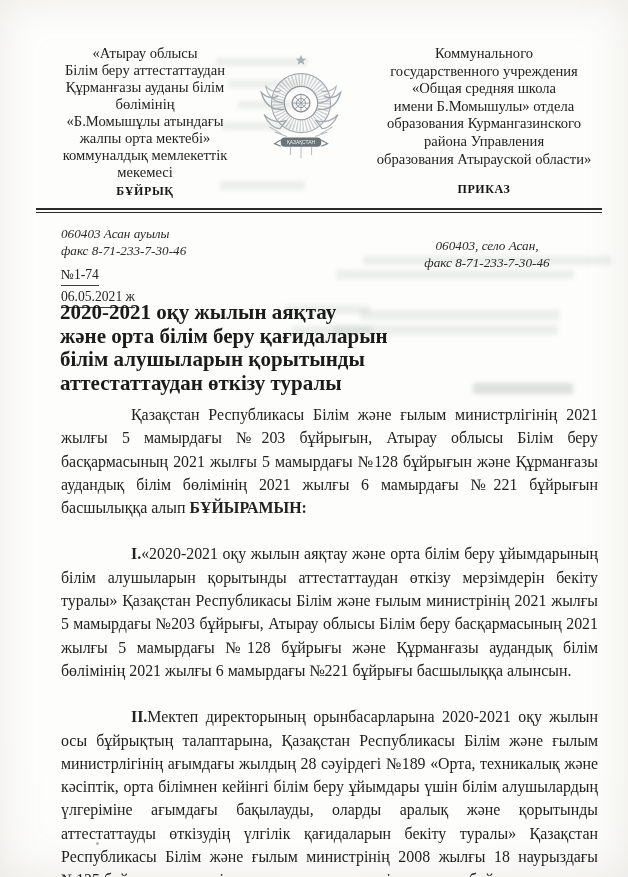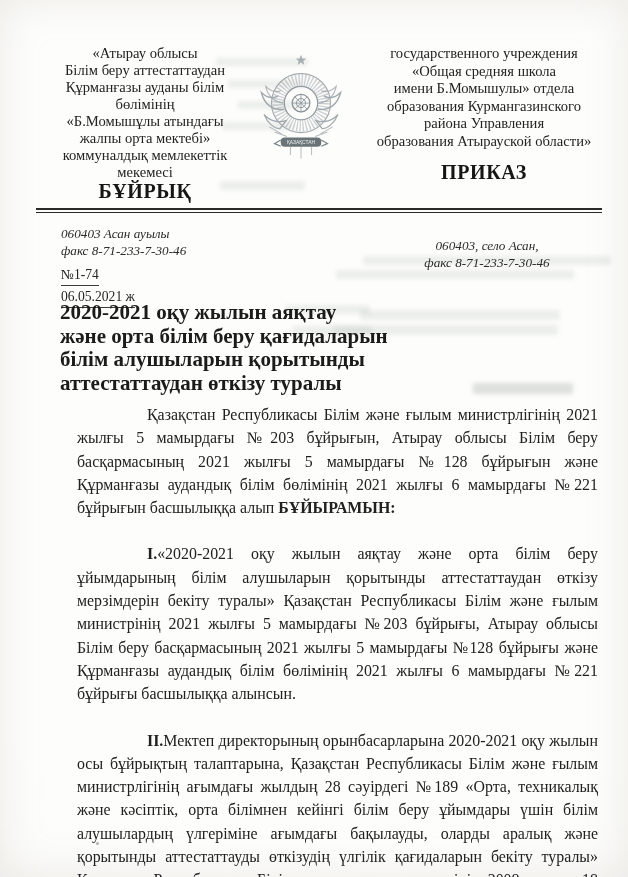--- a/index.html
+++ b/index.html
@@ -129,6 +129,7 @@
   </div>
 
   <div class="hdr-right">
+    <span class="hdr-line">Коммунального</span>
     <span class="hdr-line">государственного учреждения</span>
     <span class="hdr-line">«Общая средняя школа</span>
     <span class="hdr-line">имени Б.Момышулы» отдела</span>

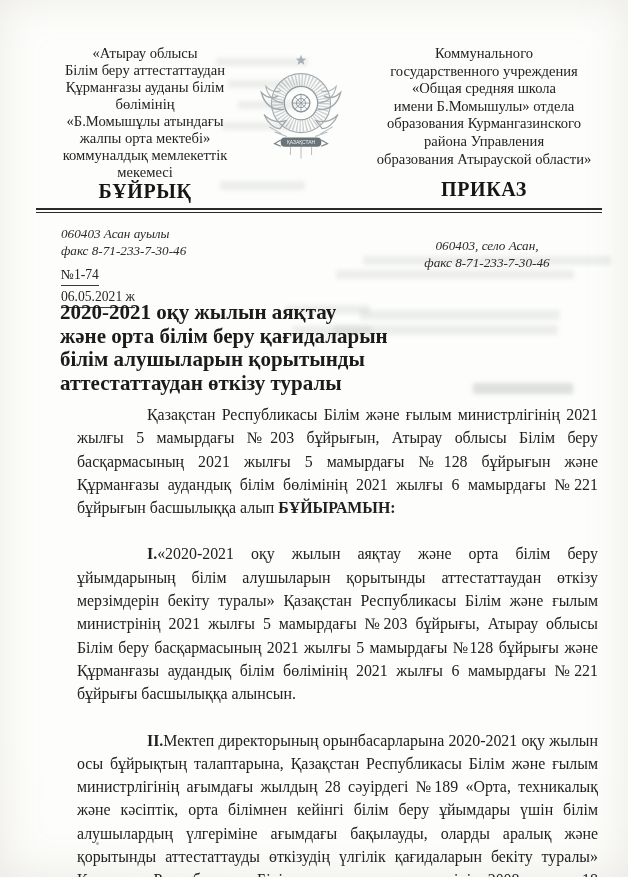--- a/index.html
+++ b/index.html
@@ -23,7 +23,7 @@
     text-align:center;font-size:14.6px;line-height:17.6px;color:#232323;
   }
   .order-word{
-    display:block;font-weight:bold;font-size:20px;letter-spacing:0.6px;margin-top:2px;color:#161616;
+    display:block;font-weight:bold;font-size:12px;letter-spacing:0.6px;margin-top:2px;color:#161616;
   }
   .hdr-right .order-word{margin-top:13px;}
   .hdr-line{display:block;}

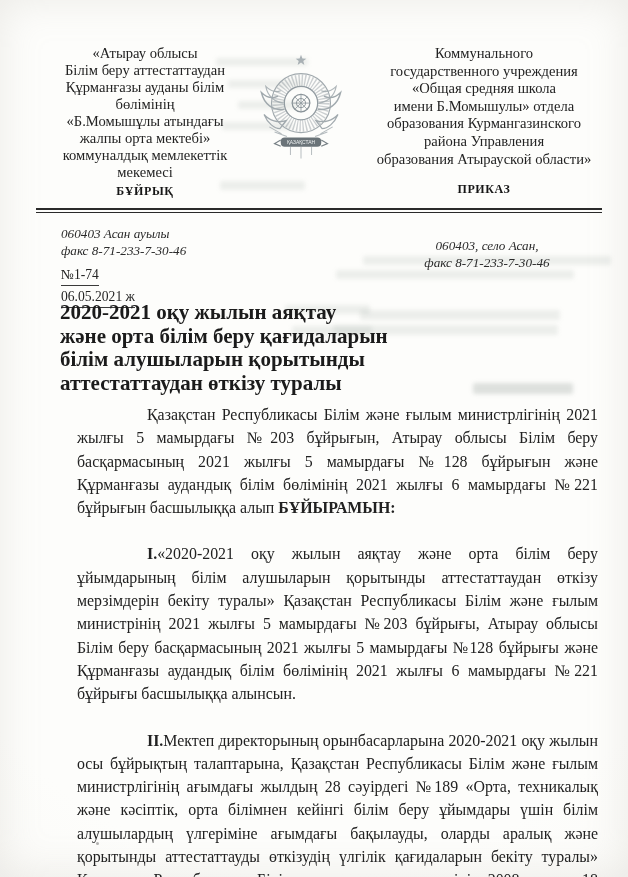--- a/index.html
+++ b/index.html
@@ -57,7 +57,7 @@
     position:absolute;left:61px;top:403px;width:537px;
     font-size:15.9px;line-height:23.3px;text-align:justify;color:#212121;
   }
-  .body-text p{margin:0 0 23px 16px;text-indent:70px;}
+  .body-text p{margin:0 0 23px 0;text-indent:70px;}
   .body-text b{font-weight:bold;}
   
   .ghost{position:absolute;background:rgba(138,155,148,0.15);filter:blur(2.3px);border-radius:2px;}

